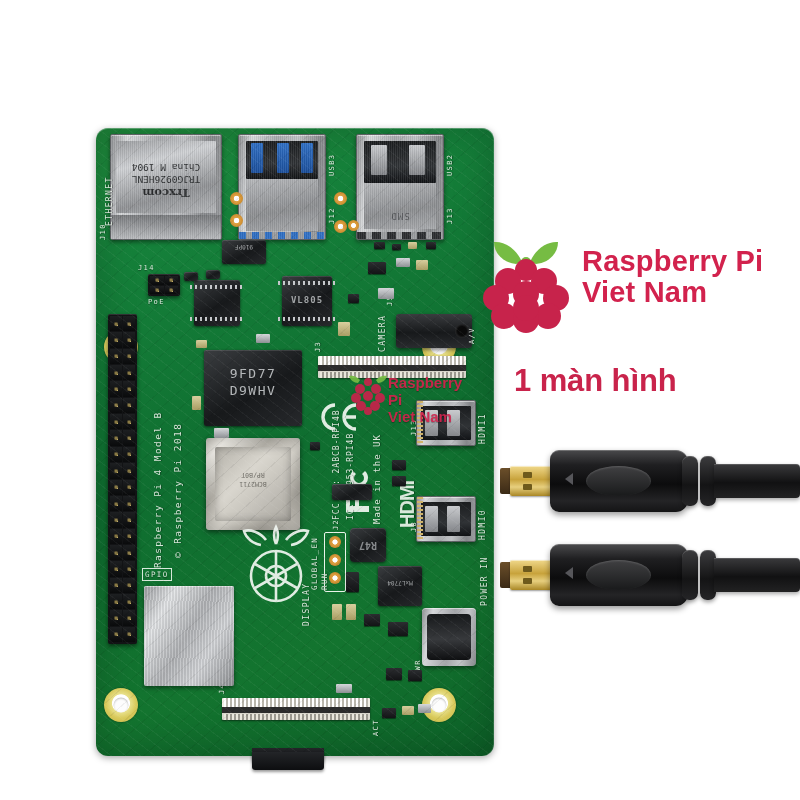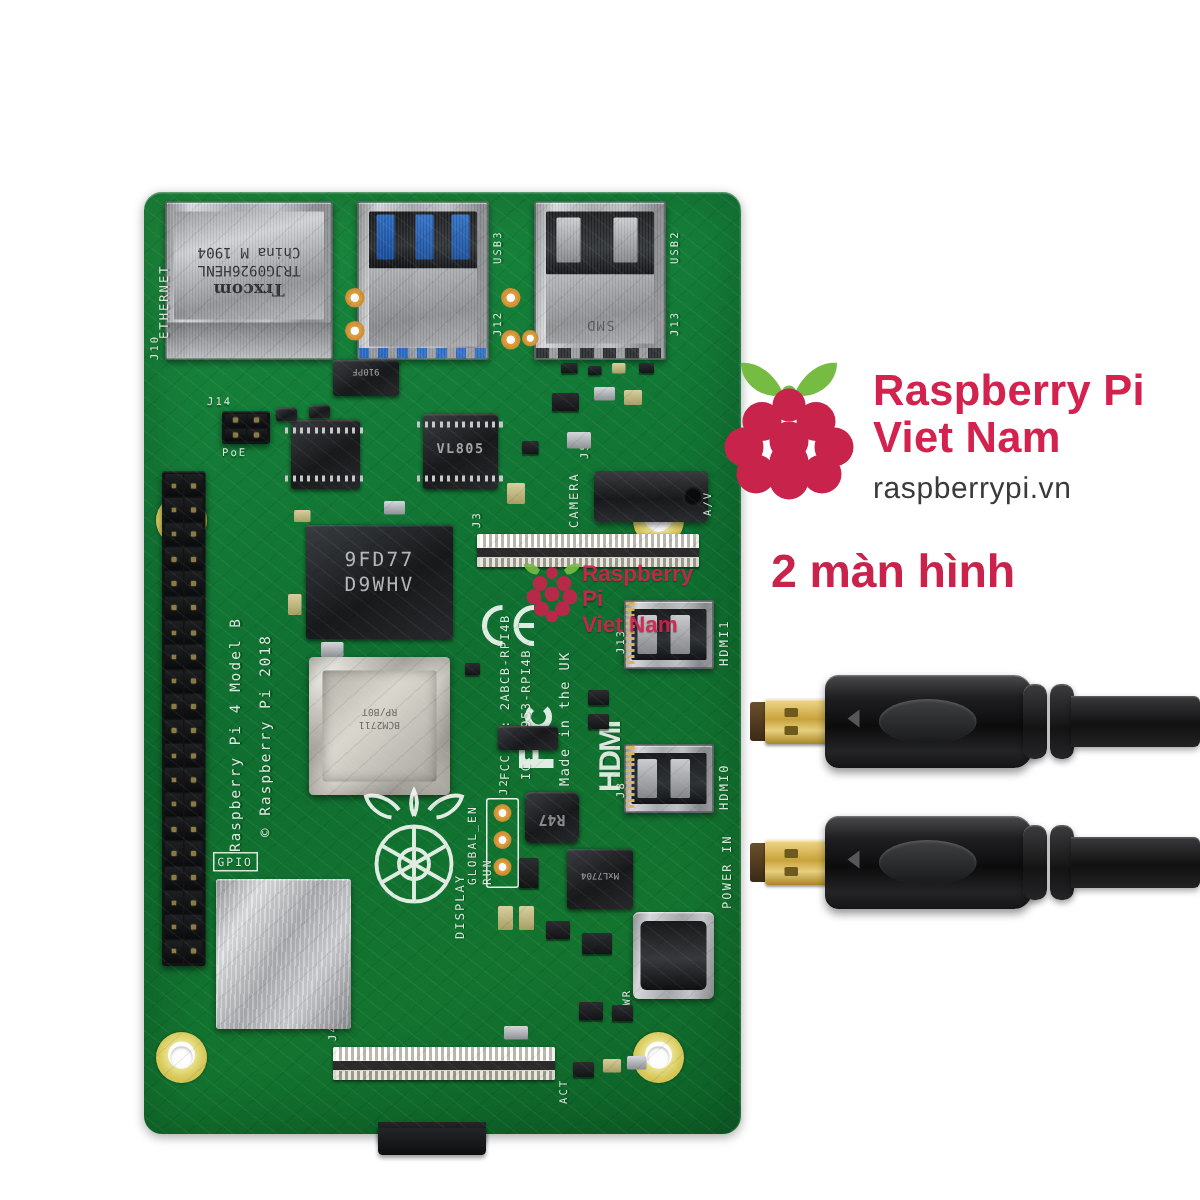--- a/index.html
+++ b/index.html
@@ -452,7 +452,6 @@
         <div>Raspberry Pi</div>
         <div>Viet Nam</div>
       </div>
-      <div class="brand-url">raspberrypi.vn</div>
     </div>
   </div>
 

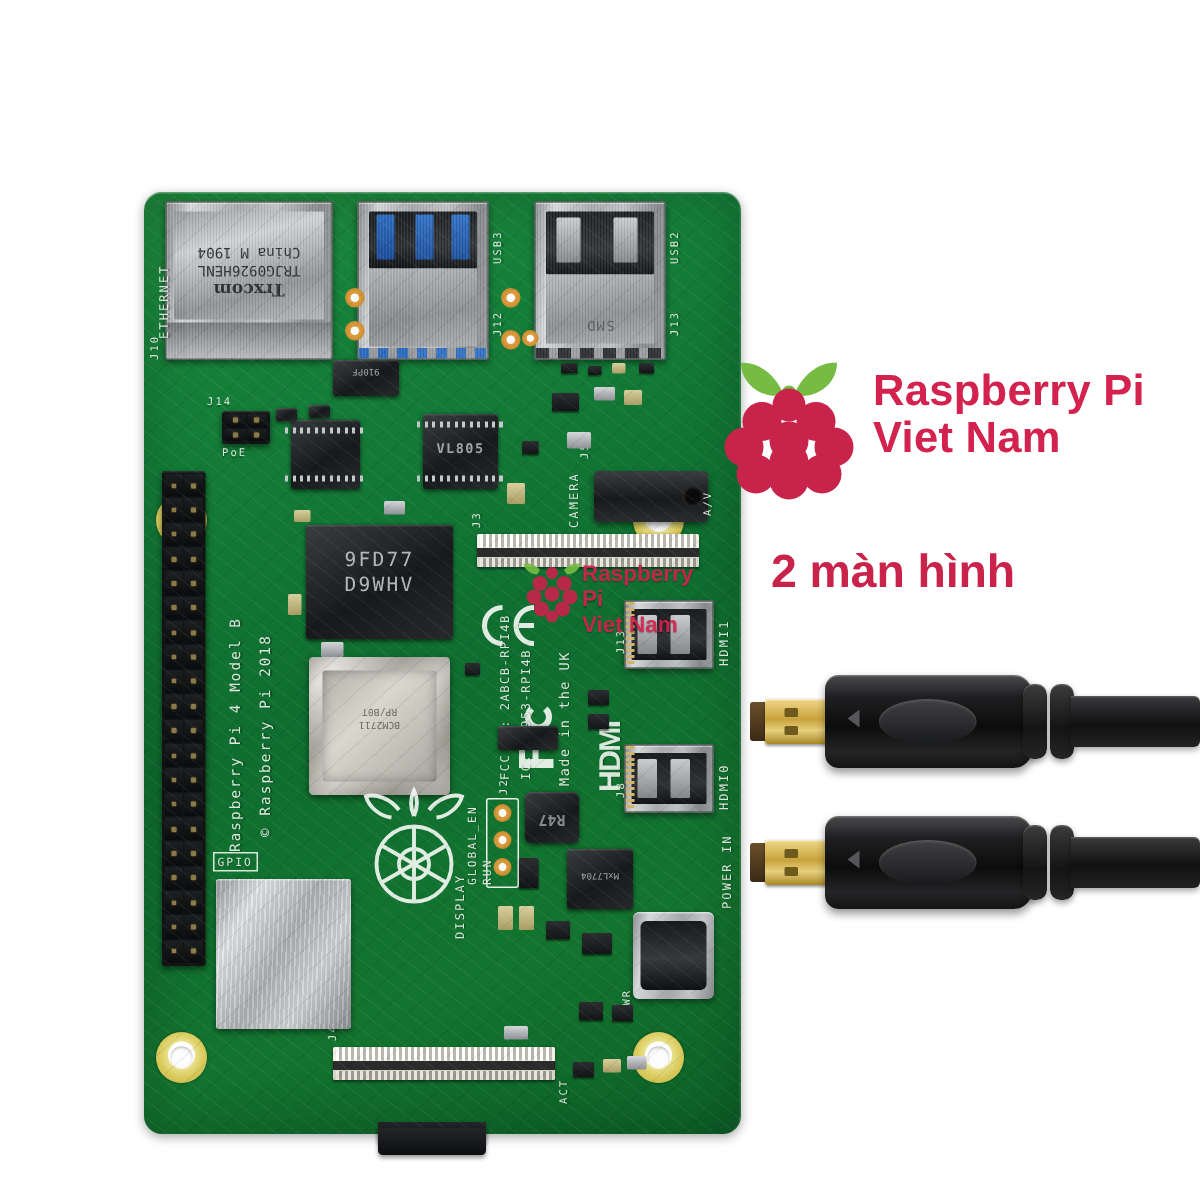--- a/index.html
+++ b/index.html
@@ -456,7 +456,7 @@
   </div>
 
   <div class="headline">
-    <div>2 màn hình</div>
+    <div>1 màn hình</div>
   </div>
 
   <div class="cable" style="left:500px;top:448px;width:300px;height:64px">

